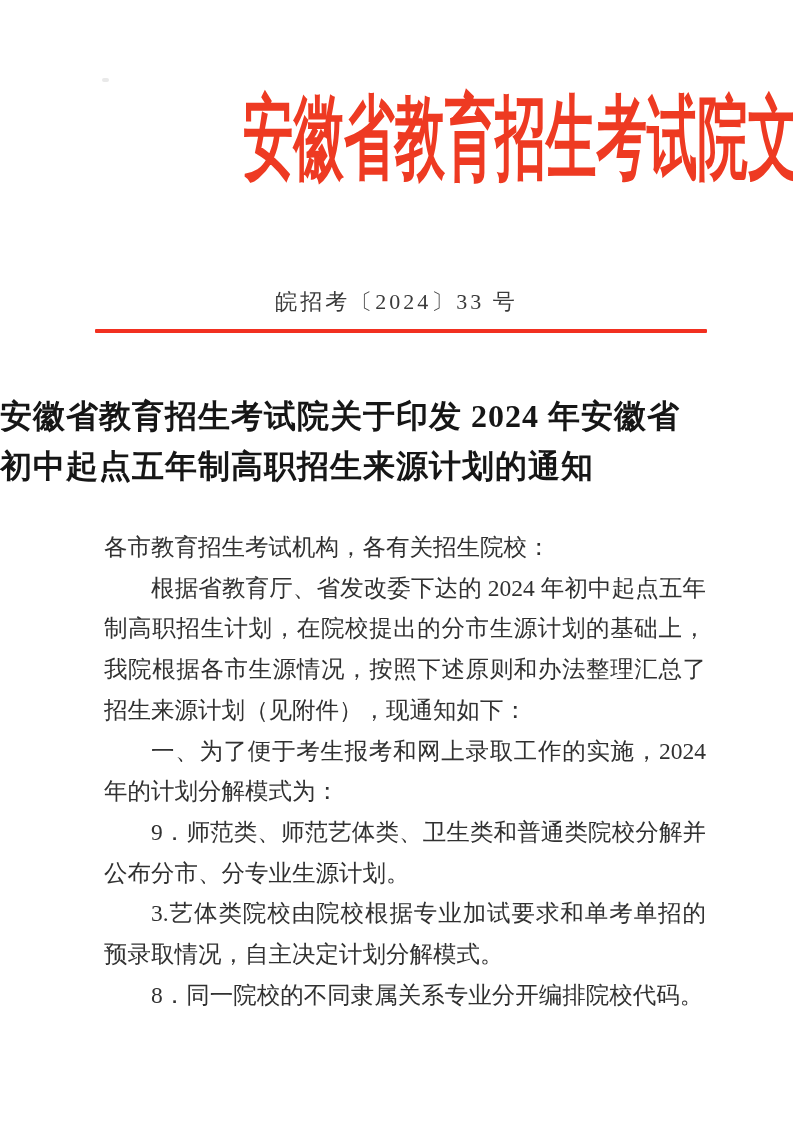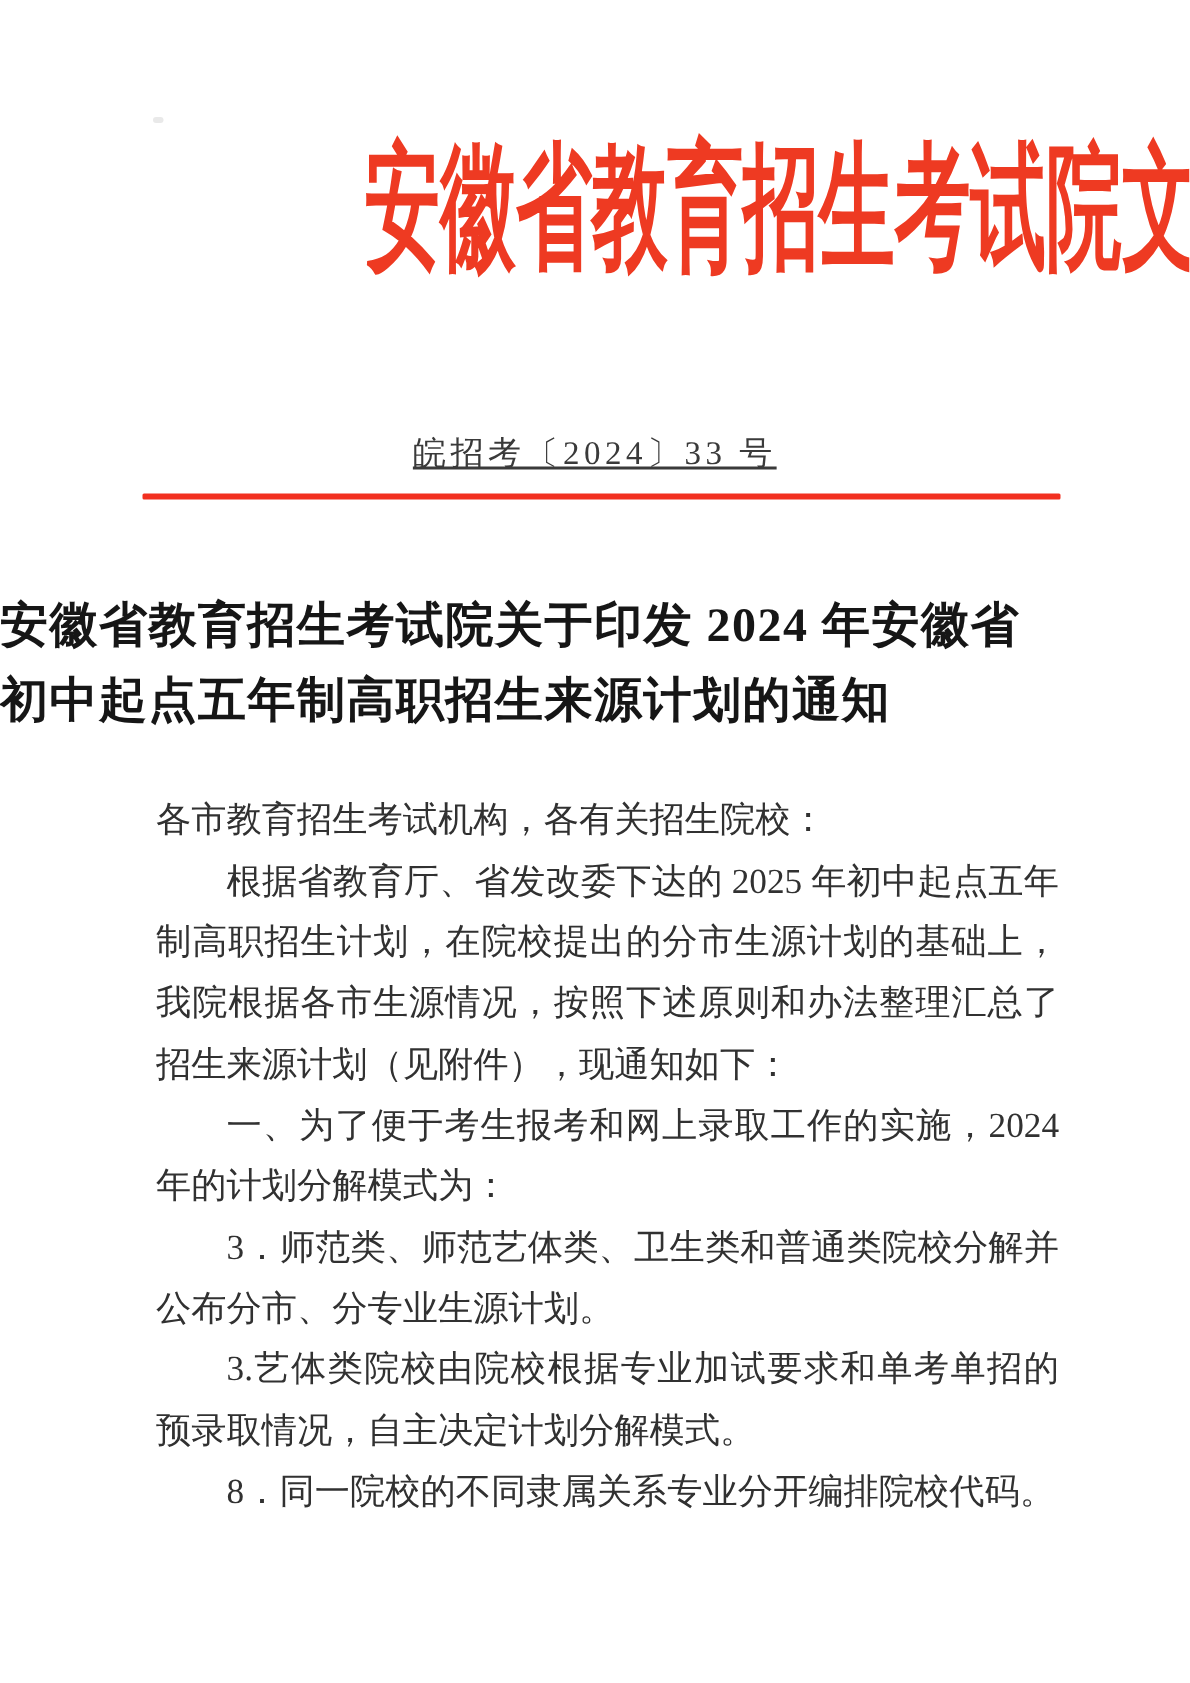--- a/index.html
+++ b/index.html
@@ -55,7 +55,6 @@
     line-height: 30px;
     color: #3a3a3a;
     letter-spacing: 3px;
-    text-decoration: underline;
   }
   
   .red-rule {

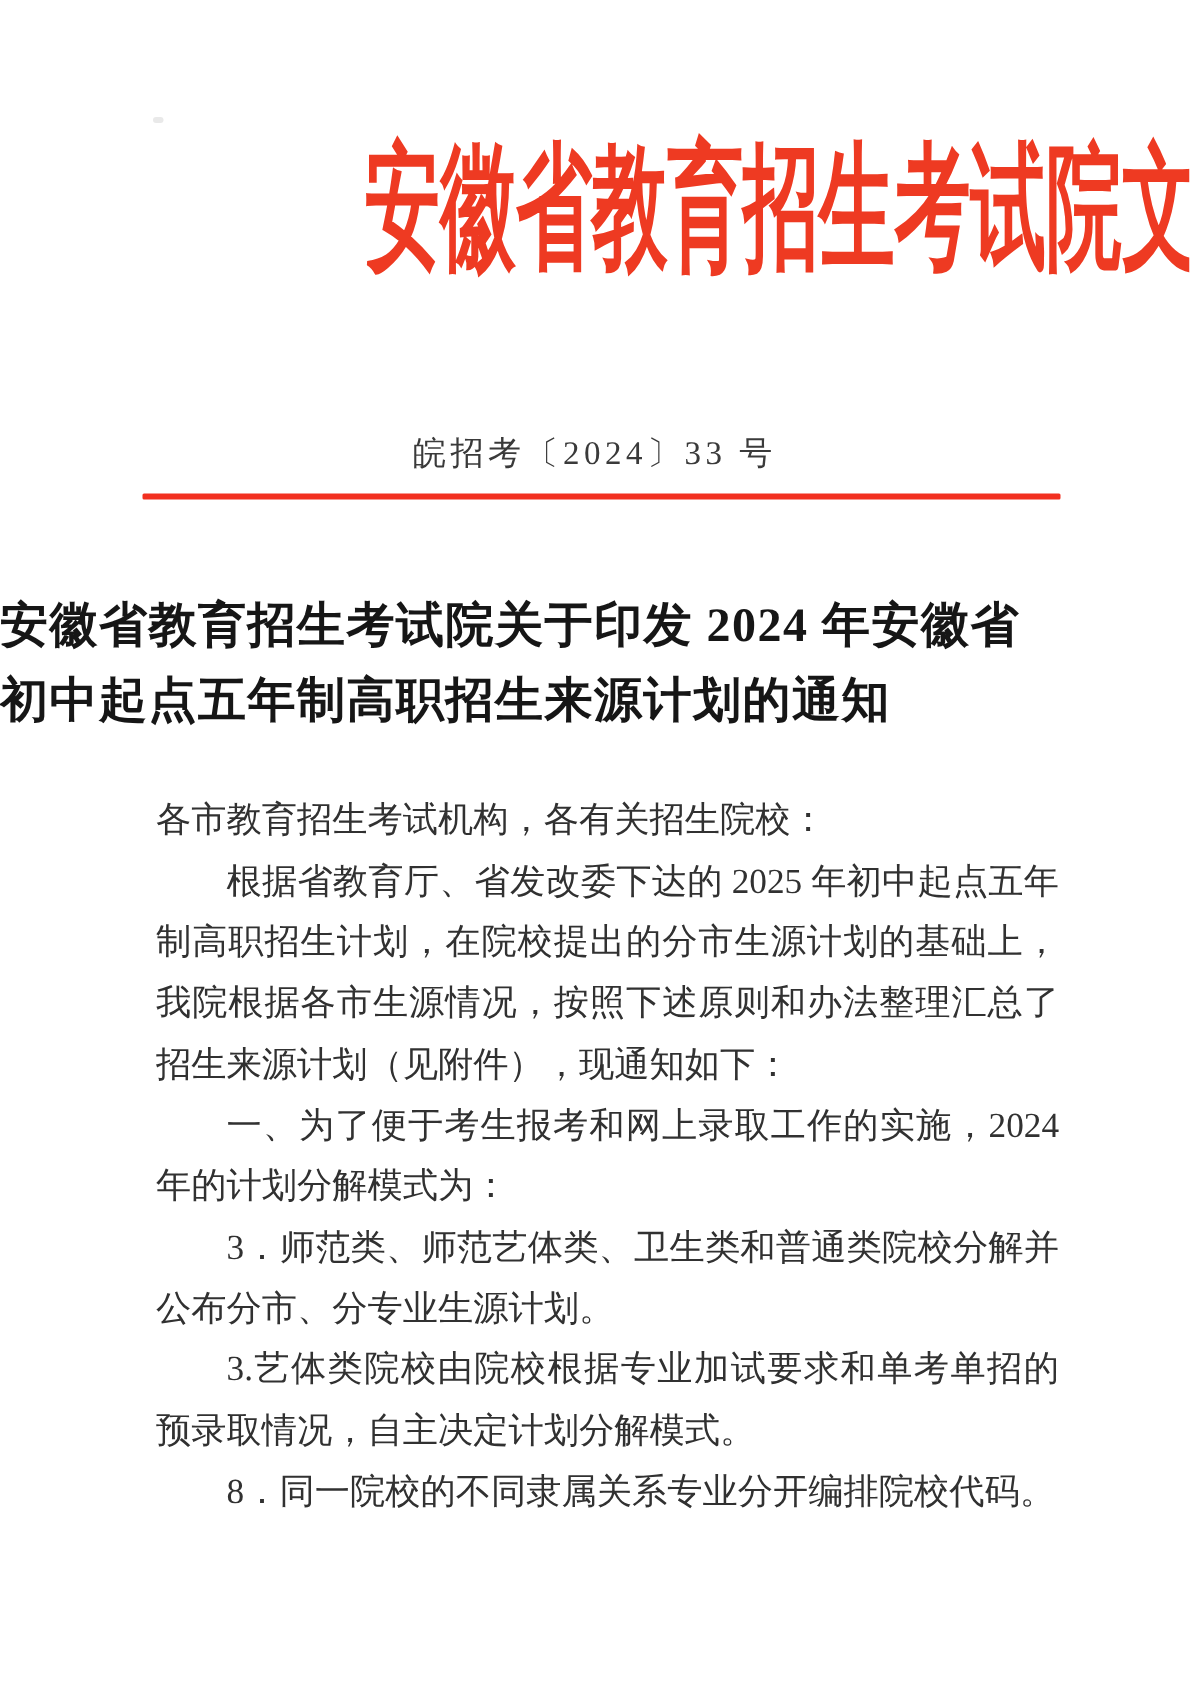--- a/index.html
+++ b/index.html
@@ -119,7 +119,7 @@
 
   <div class="body-text">
     <p>各市教育招生考试机构，各有关招生院校：</p>
-    <p class="indent">根据省教育厅、省发改委下达的 2025 年初中起点五年制高职招生计划，在院校提出的分市生源计划的基础上，我院根据各市生源情况，按照下述原则和办法整理汇总了招生来源计划（见附件），现通知如下：</p>
+    <p class="indent">根据省教育厅、省发改委下达的 2024 年初中起点五年制高职招生计划，在院校提出的分市生源计划的基础上，我院根据各市生源情况，按照下述原则和办法整理汇总了招生来源计划（见附件），现通知如下：</p>
     <p class="indent">一、为了便于考生报考和网上录取工作的实施，2024 年的计划分解模式为：</p>
     <p class="indent">3．师范类、师范艺体类、卫生类和普通类院校分解并公布分市、分专业生源计划。</p>
     <p class="indent">3.艺体类院校由院校根据专业加试要求和单考单招的预录取情况，自主决定计划分解模式。</p>

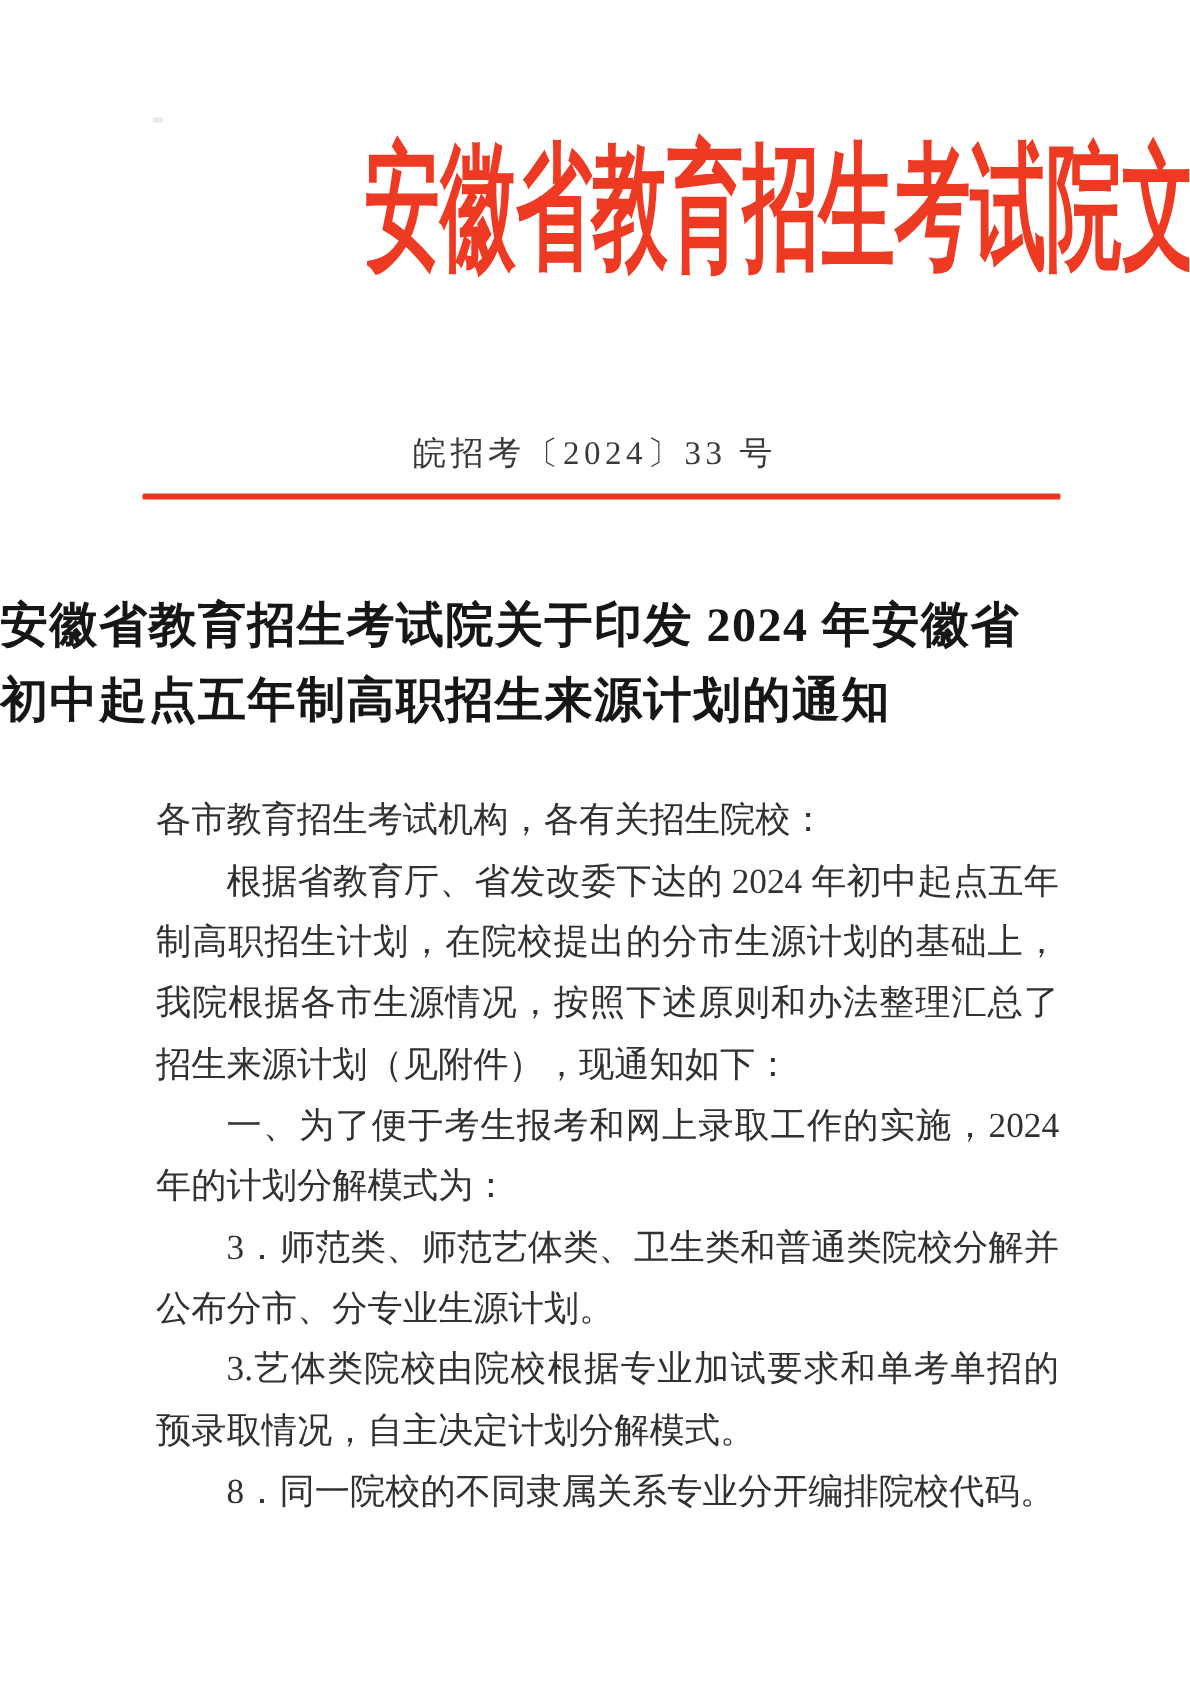--- a/index.html
+++ b/index.html
@@ -121,7 +121,7 @@
     <p>各市教育招生考试机构，各有关招生院校：</p>
     <p class="indent">根据省教育厅、省发改委下达的 2024 年初中起点五年制高职招生计划，在院校提出的分市生源计划的基础上，我院根据各市生源情况，按照下述原则和办法整理汇总了招生来源计划（见附件），现通知如下：</p>
     <p class="indent">一、为了便于考生报考和网上录取工作的实施，2024 年的计划分解模式为：</p>
-    <p class="indent">3．师范类、师范艺体类、卫生类和普通类院校分解并公布分市、分专业生源计划。</p>
+    <p class="indent">9．师范类、师范艺体类、卫生类和普通类院校分解并公布分市、分专业生源计划。</p>
     <p class="indent">3.艺体类院校由院校根据专业加试要求和单考单招的预录取情况，自主决定计划分解模式。</p>
     <p class="indent">8．同一院校的不同隶属关系专业分开编排院校代码。</p>
   </div>

